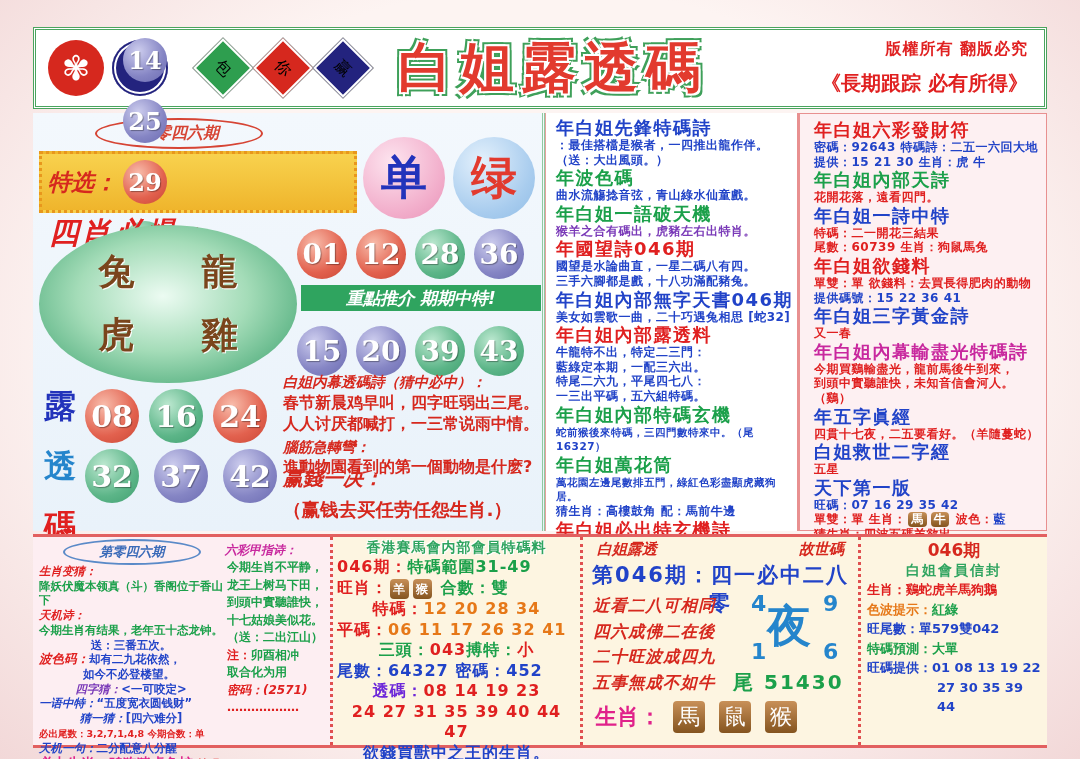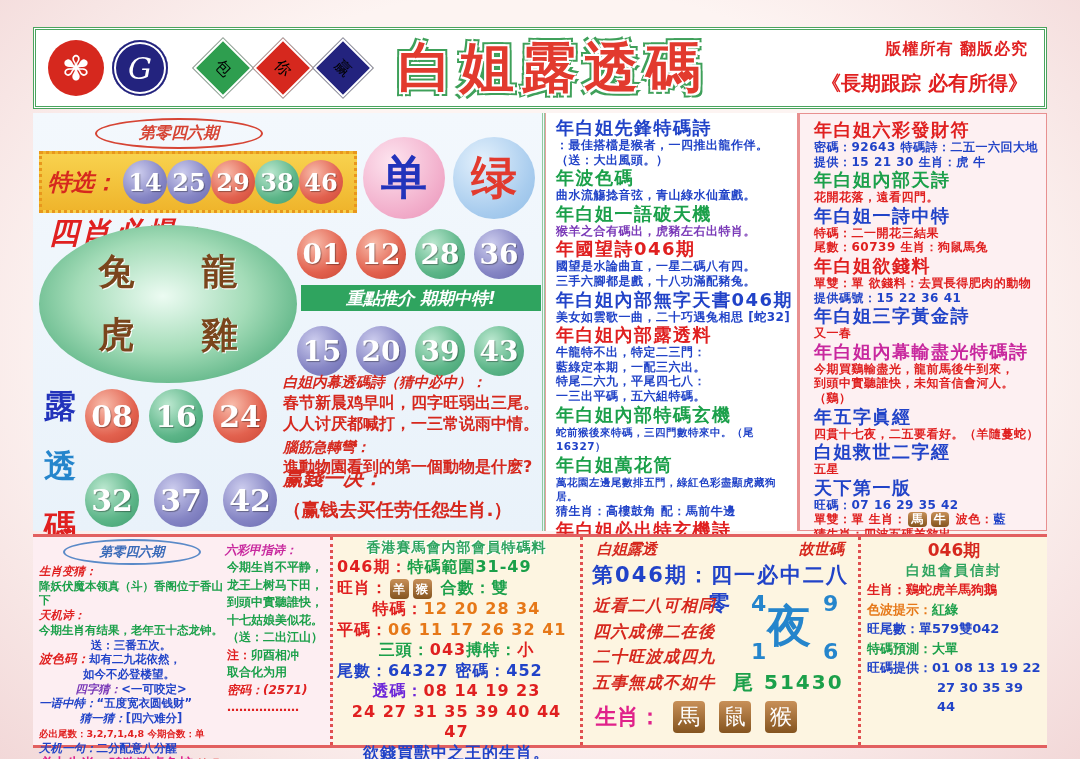--- a/index.html
+++ b/index.html
@@ -158,7 +158,7 @@
       <div class="stamp">第零四六期</div>
       <div class="texuan">
         <span class="texuan-label">特选：</span>
-        <span style="display:flex;gap:0;">
+        <span style="display:flex;gap:17px;flex-direction:column;">
             <span class="ball b-purple">14</span>
             <span class="ball b-purple">25</span>
             <span class="ball b-red">29</span>

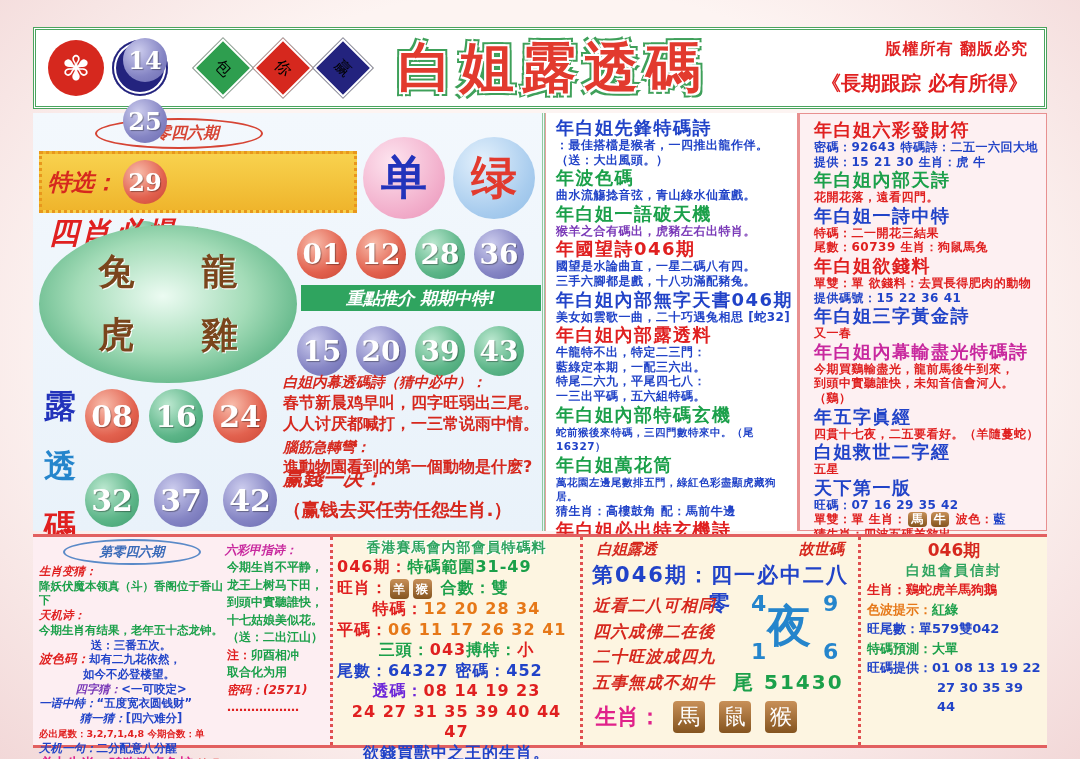--- a/index.html
+++ b/index.html
@@ -71,7 +71,7 @@
   .v-chars div{font-size:32px;font-weight:bold;}
   .v-blue{color:#2233bb;} .v-cyan{color:#2585cc;} .v-red{color:#e02020;}
   .row3,.row4{position:absolute;left:52px;display:flex;gap:10px;}
-  .row3{top:276px;} .row4{top:360px;gap:15px;}
+  .row3{top:276px;} .row4{top:336px;gap:15px;}
   .row3 .ball,.row4 .ball{width:54px;height:54px;font-size:30px;}
   .win{position:absolute;left:250px;top:352px;width:260px;color:#d6281e;}
   .win-label{font-size:20px;font-weight:bold;font-style:italic;}

